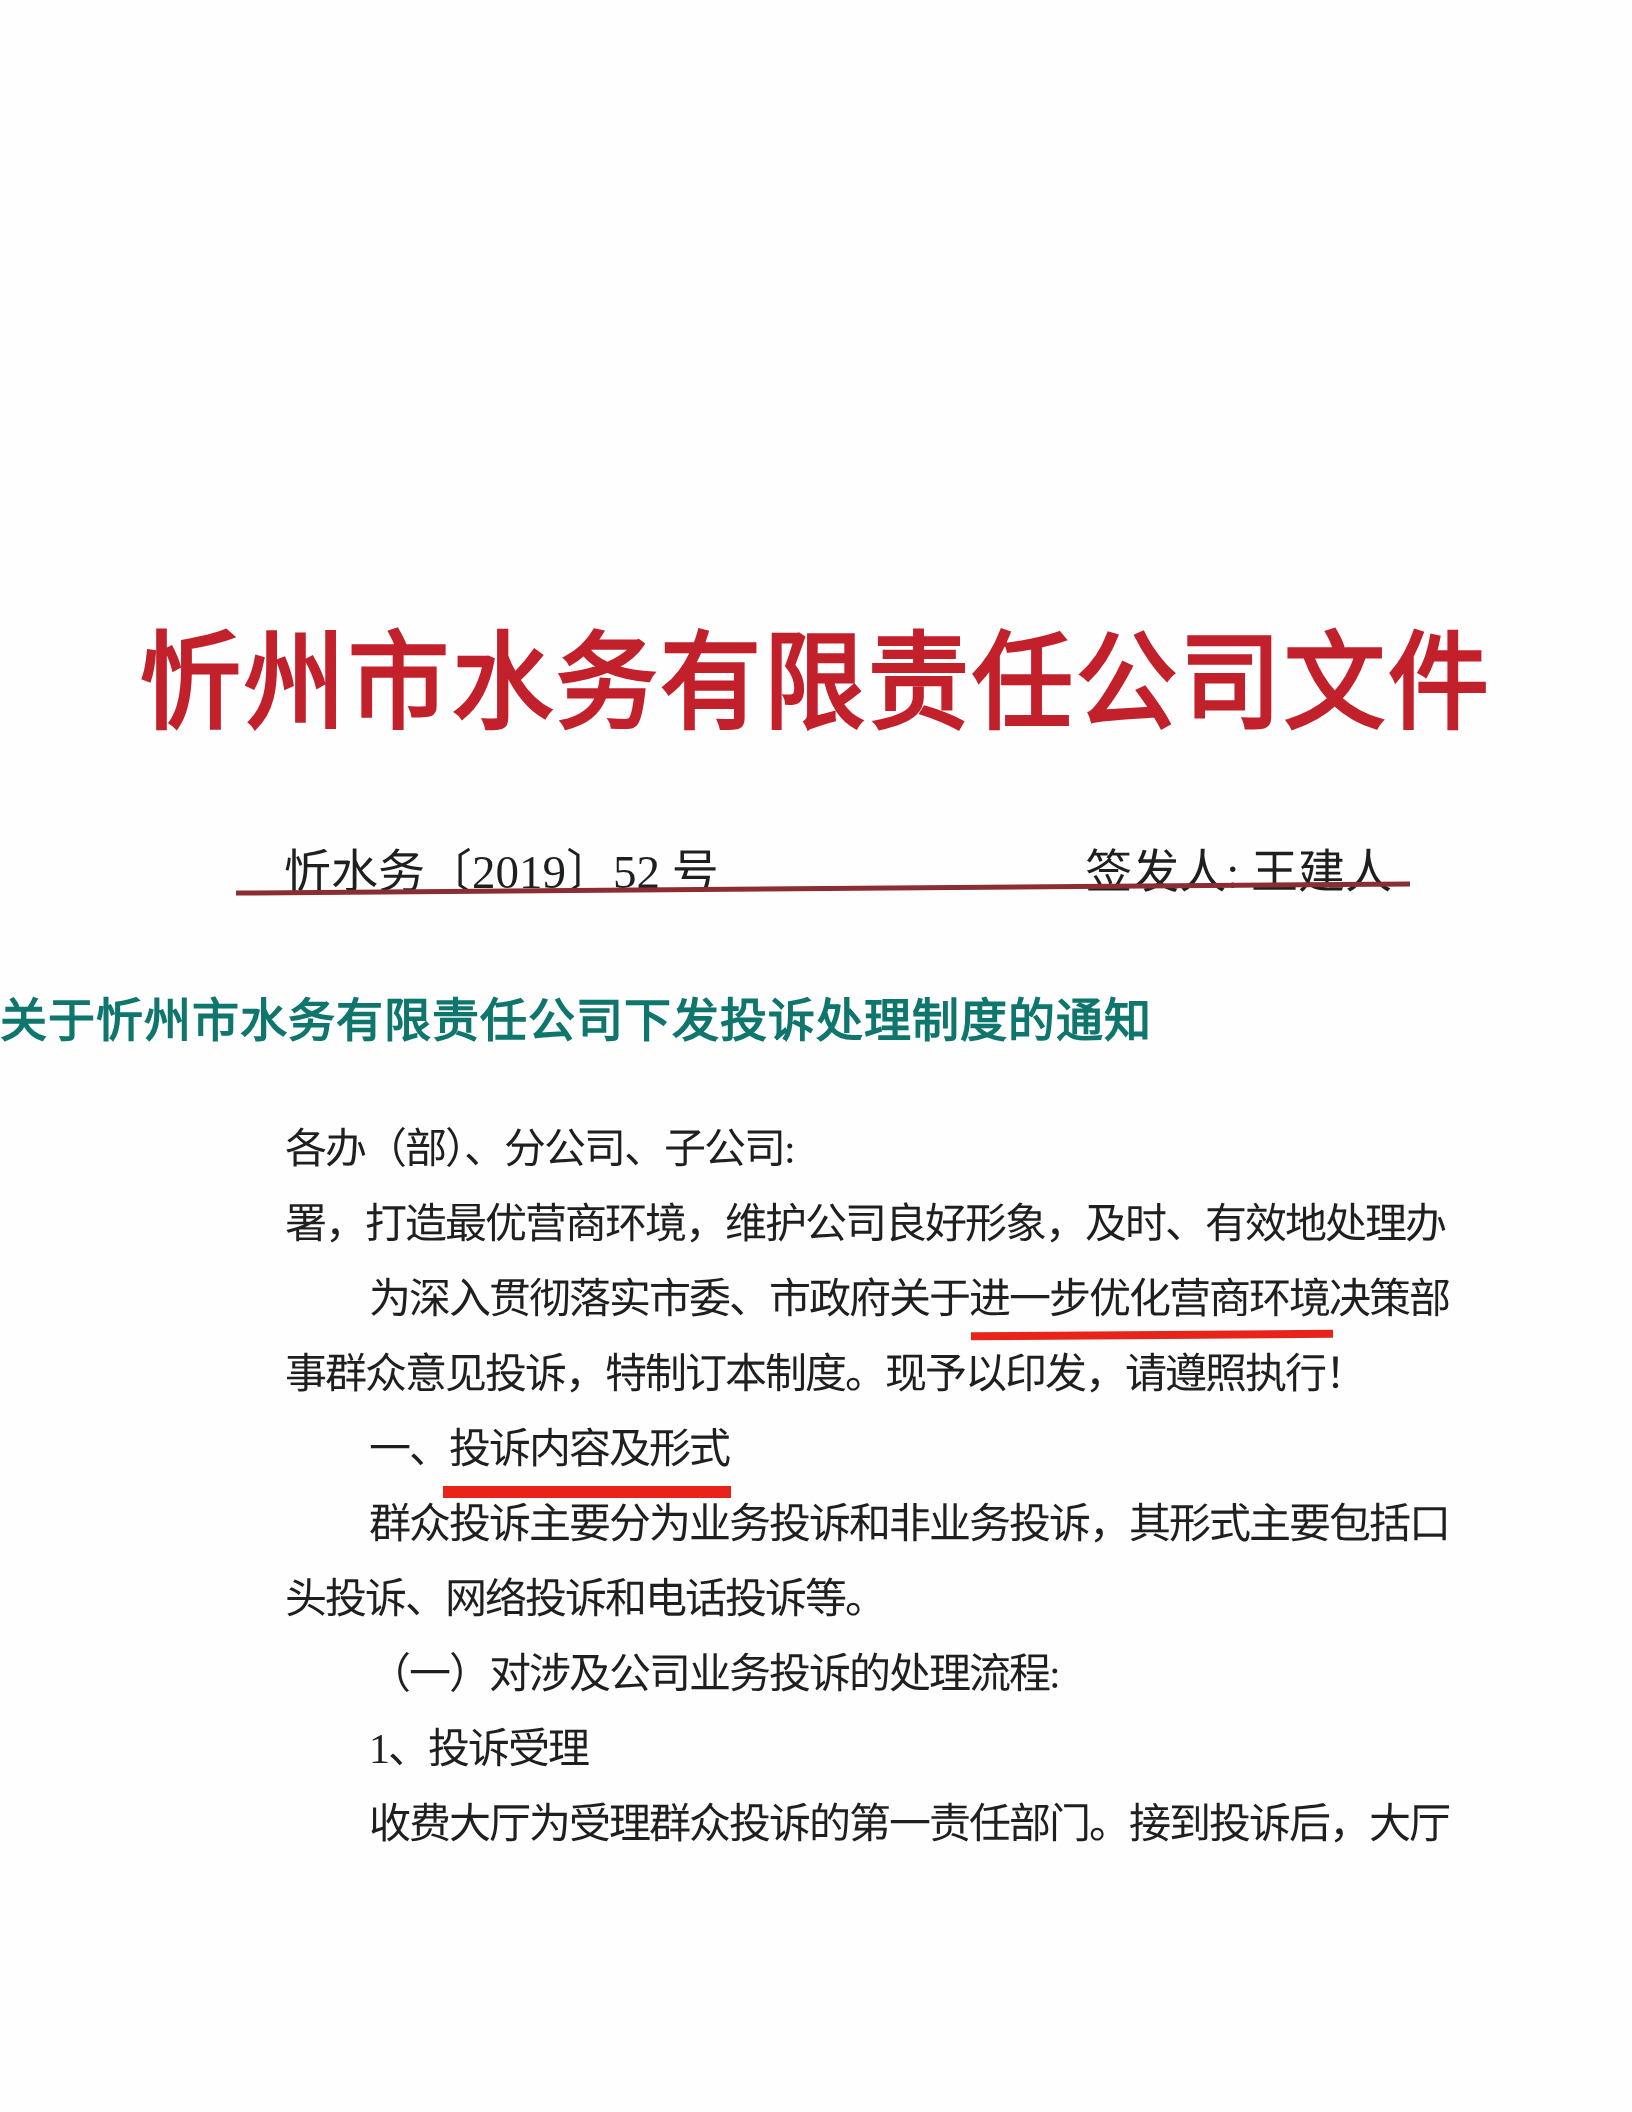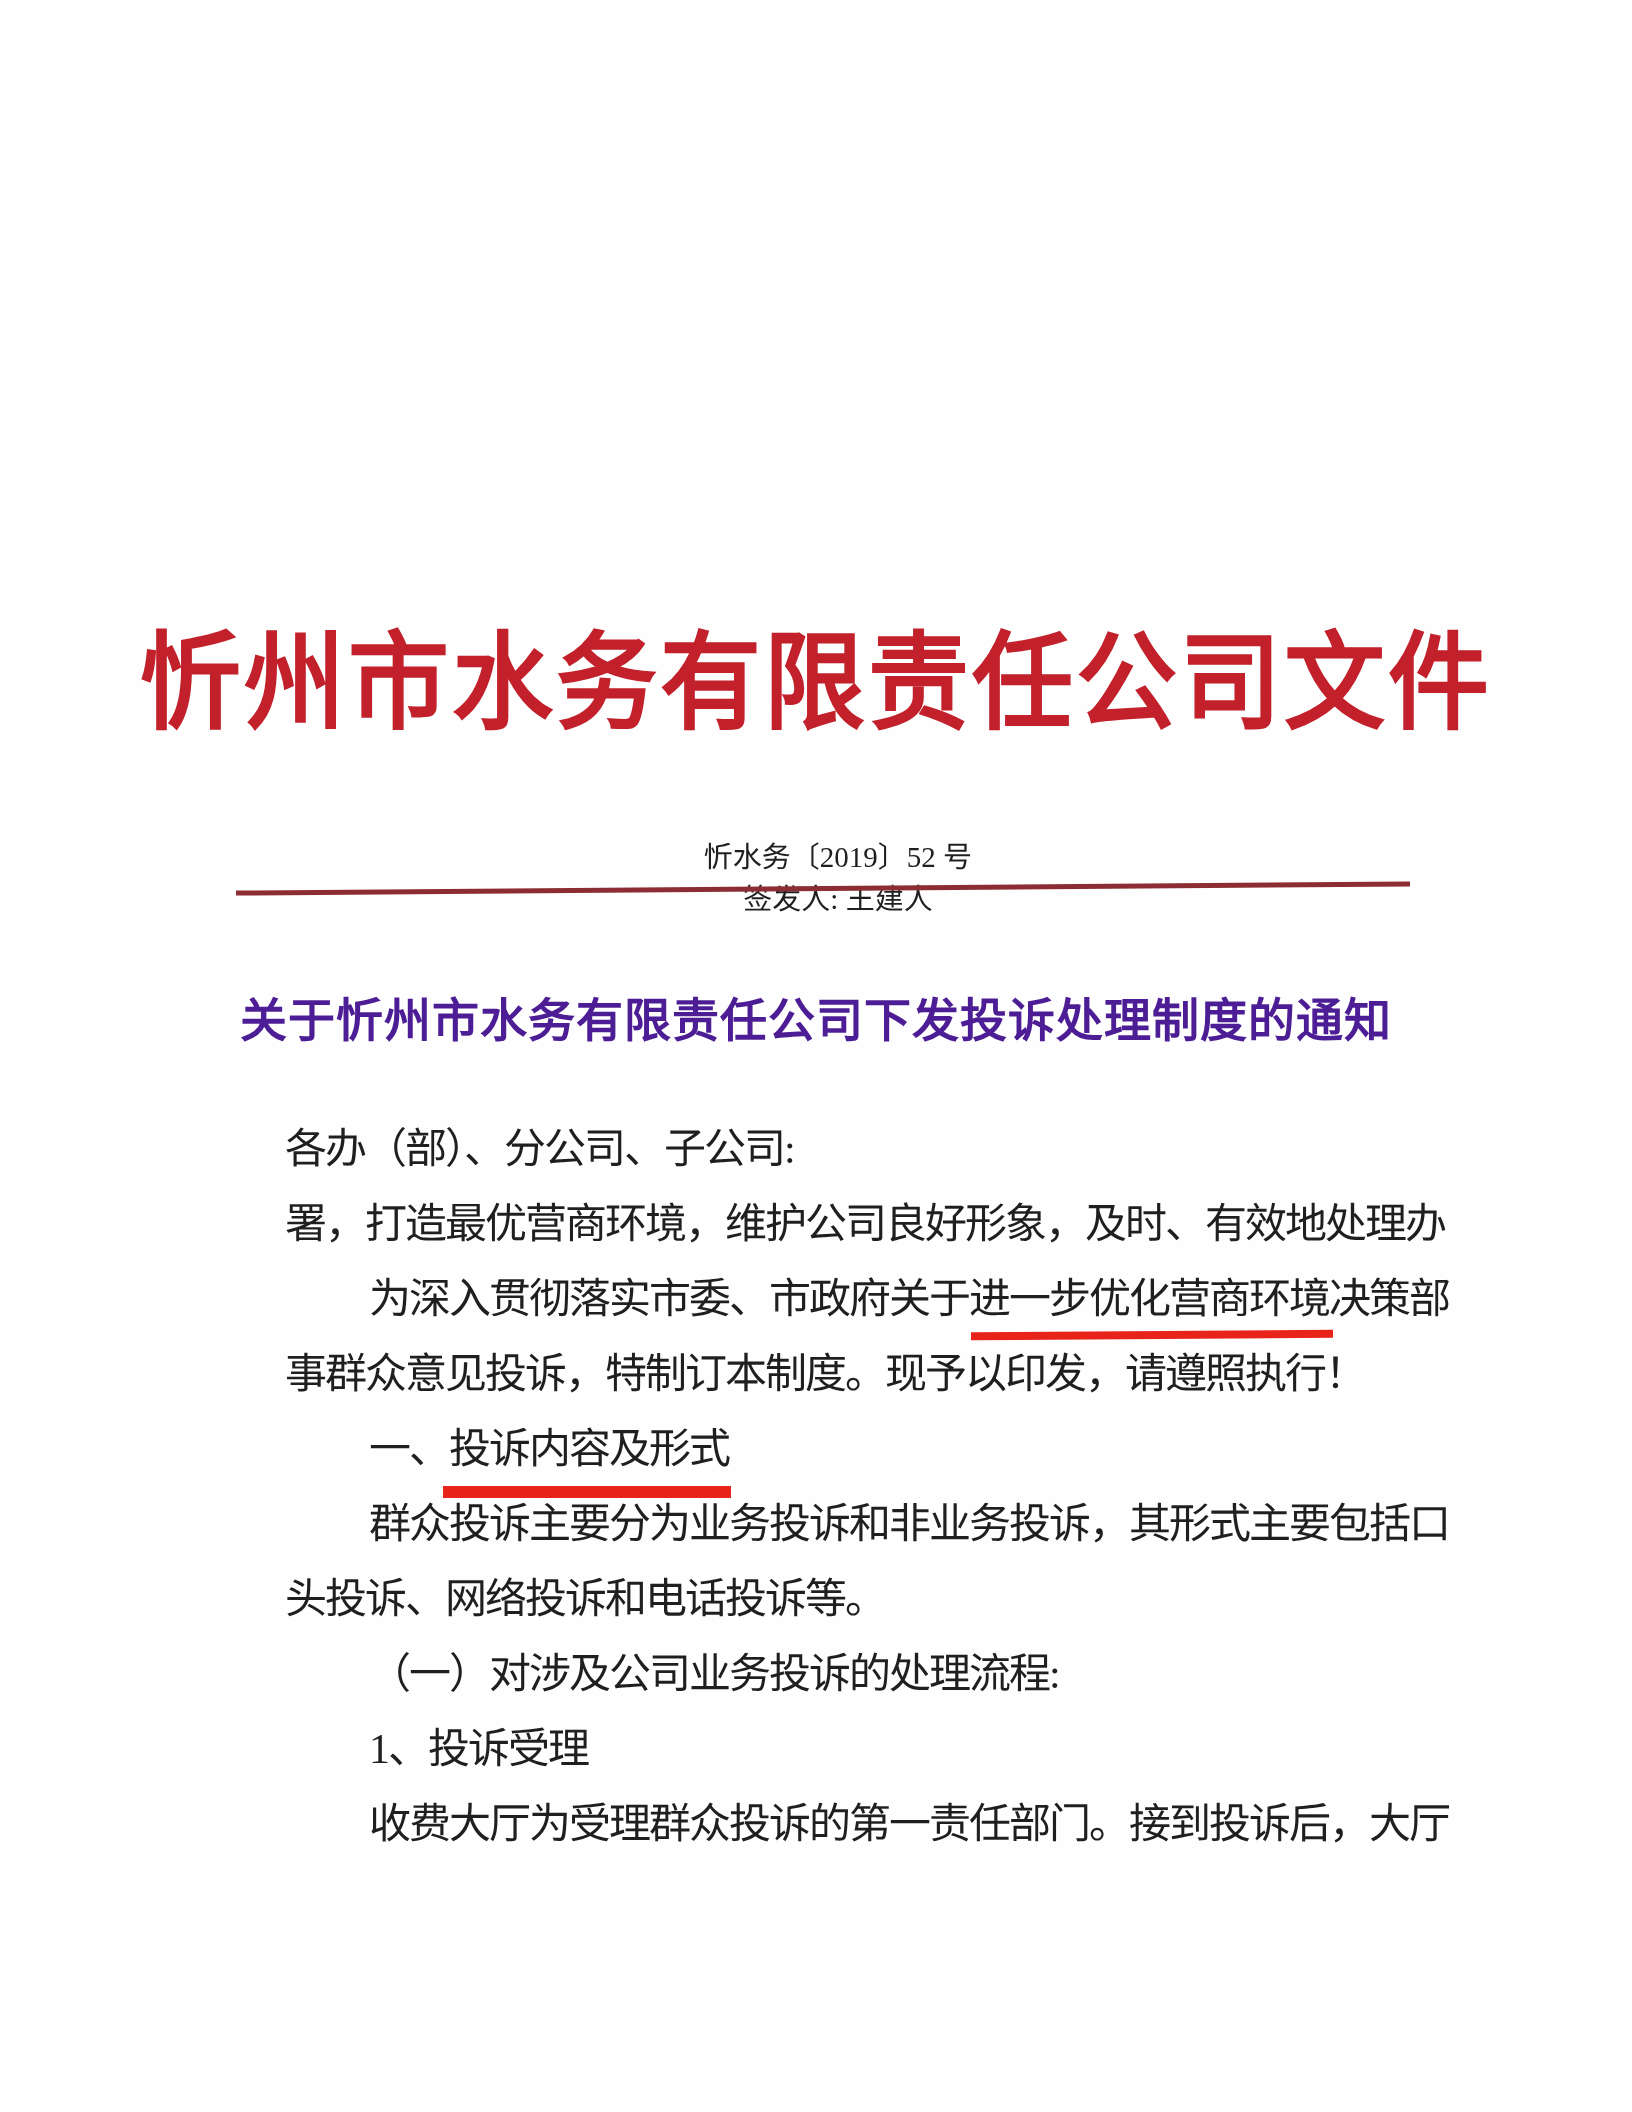--- a/index.html
+++ b/index.html
@@ -41,9 +41,8 @@
     display:flex;
     justify-content:space-between;
     align-items:center;
-    font-size:29px;
+    font-size:47px;
     white-space:nowrap;
-    flex-direction:column;
   }
   .header-rule{
     position:absolute;

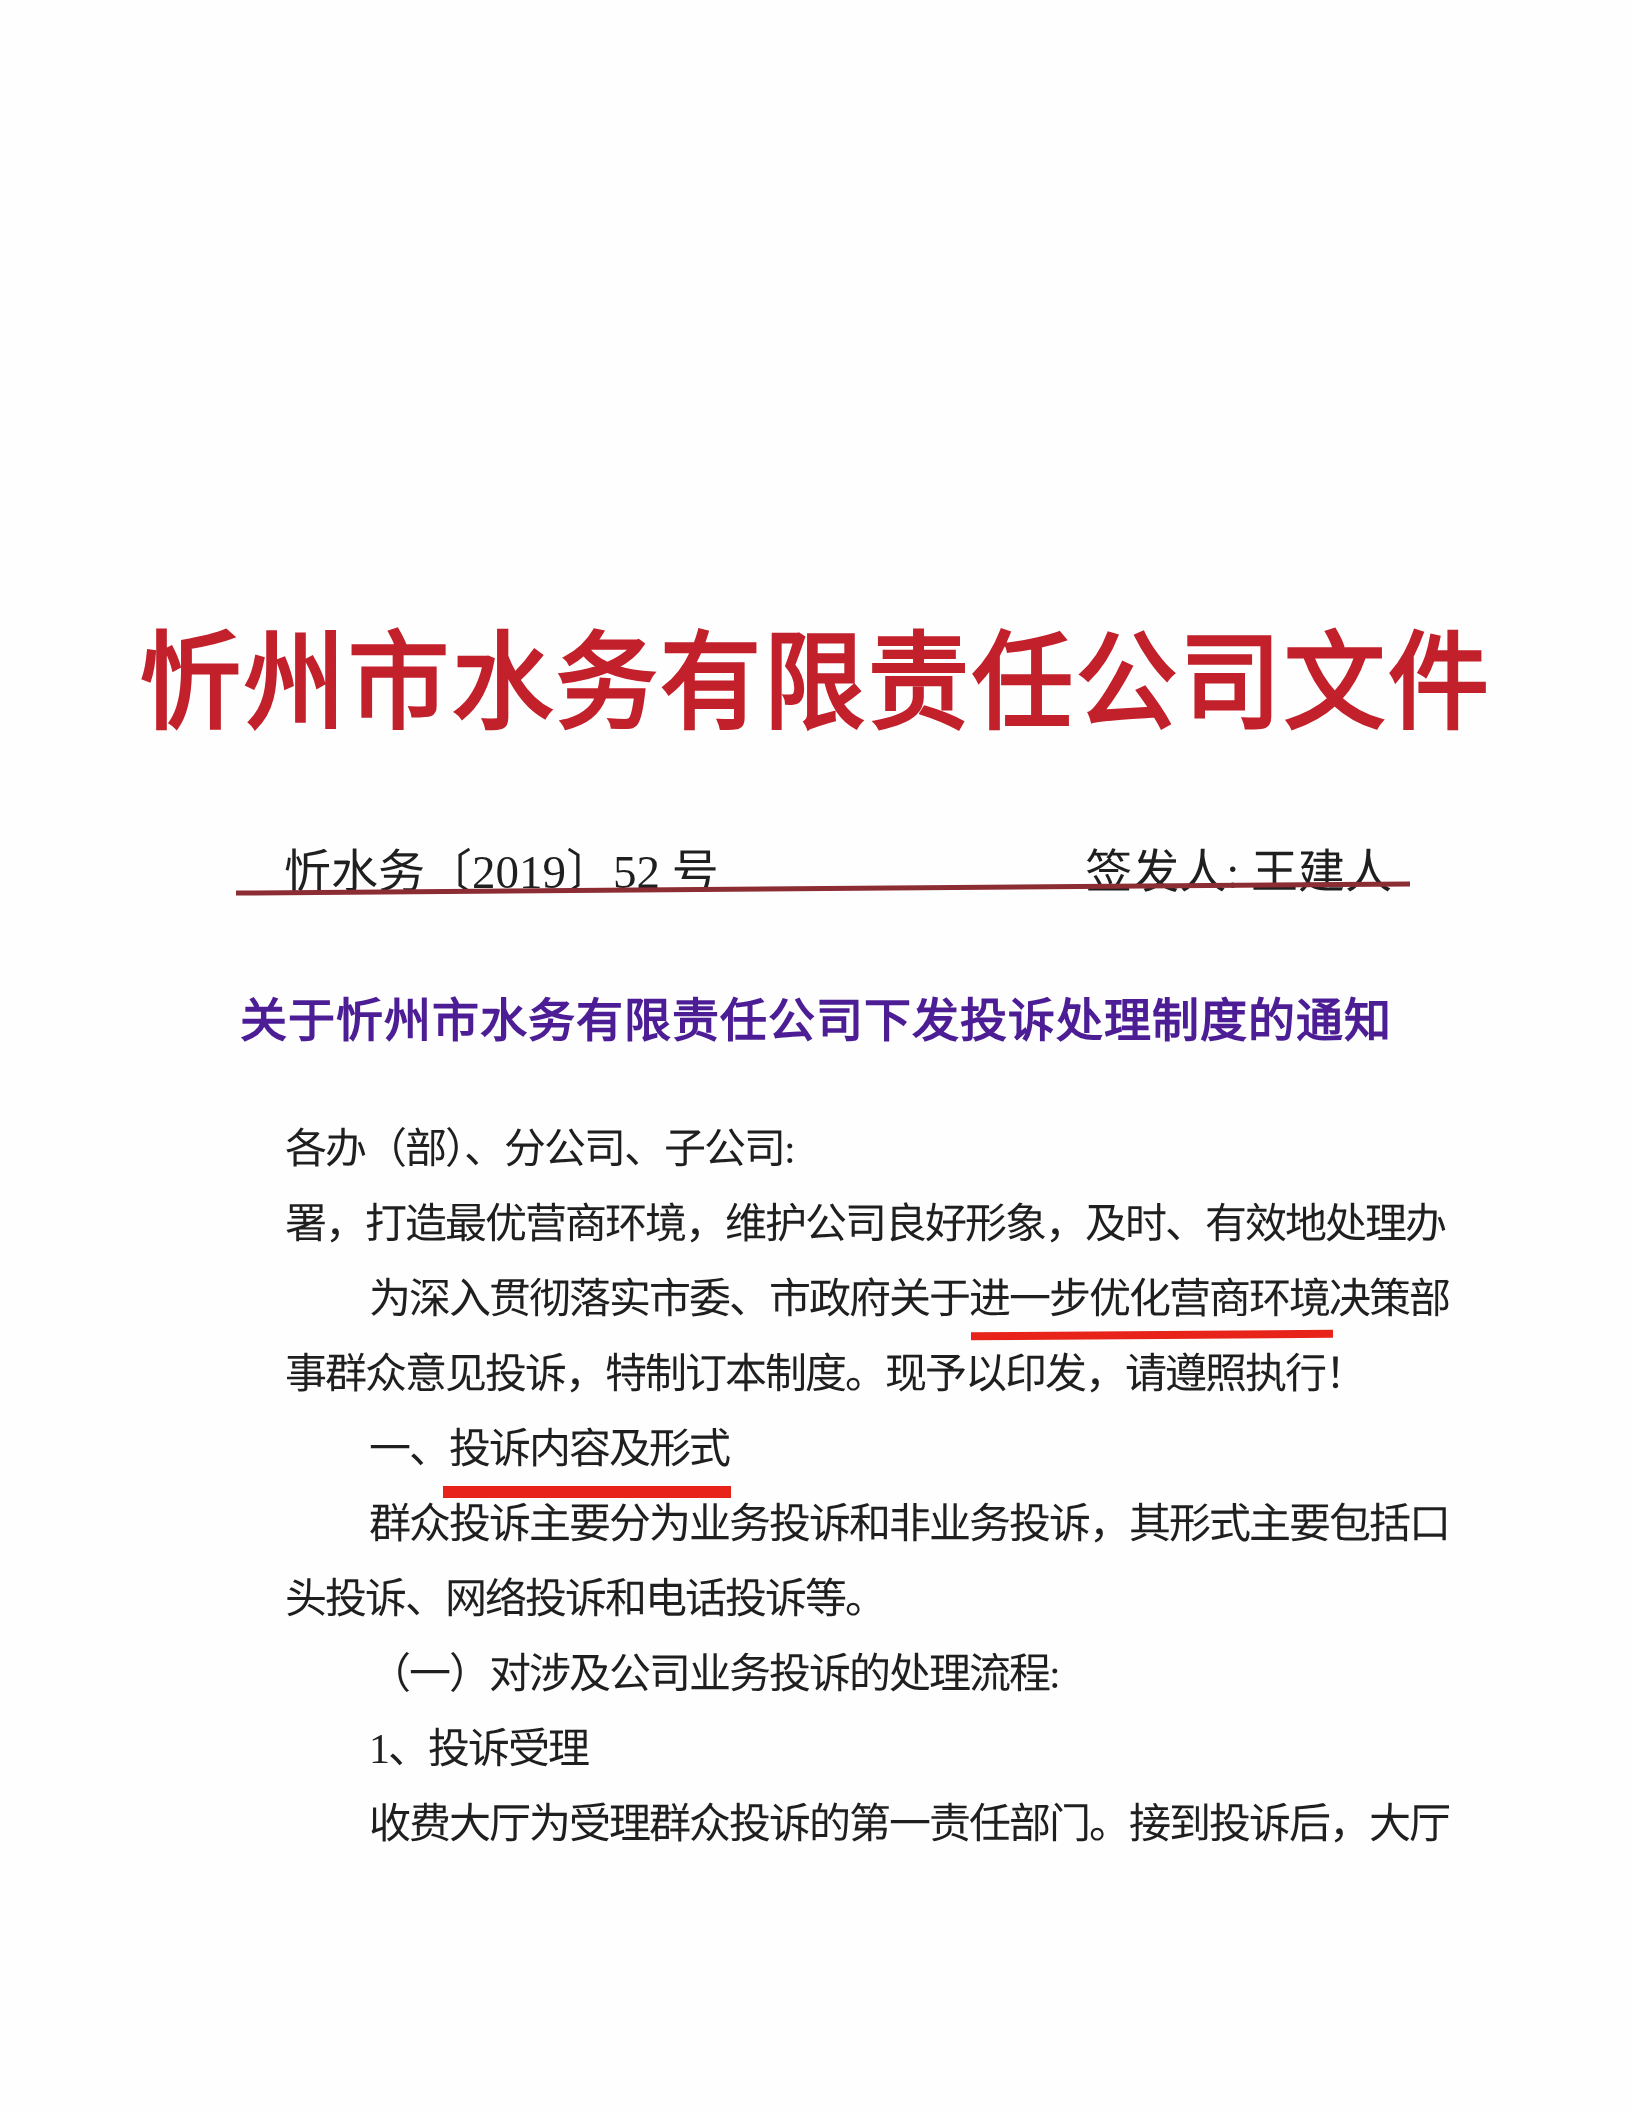--- a/index.html
+++ b/index.html
@@ -58,13 +58,12 @@
     top:982px;
     left:0;
     width:100%;
-    text-align:center;
     font-size:47px;
     font-weight:bold;
     letter-spacing:1px;
     white-space:nowrap;
     font-family:"Liberation Sans","DejaVu Sans",sans-serif;
-    color:#4c1d95;
+    color:#0f766e;
   }
   .doc-body{
     position:absolute;

